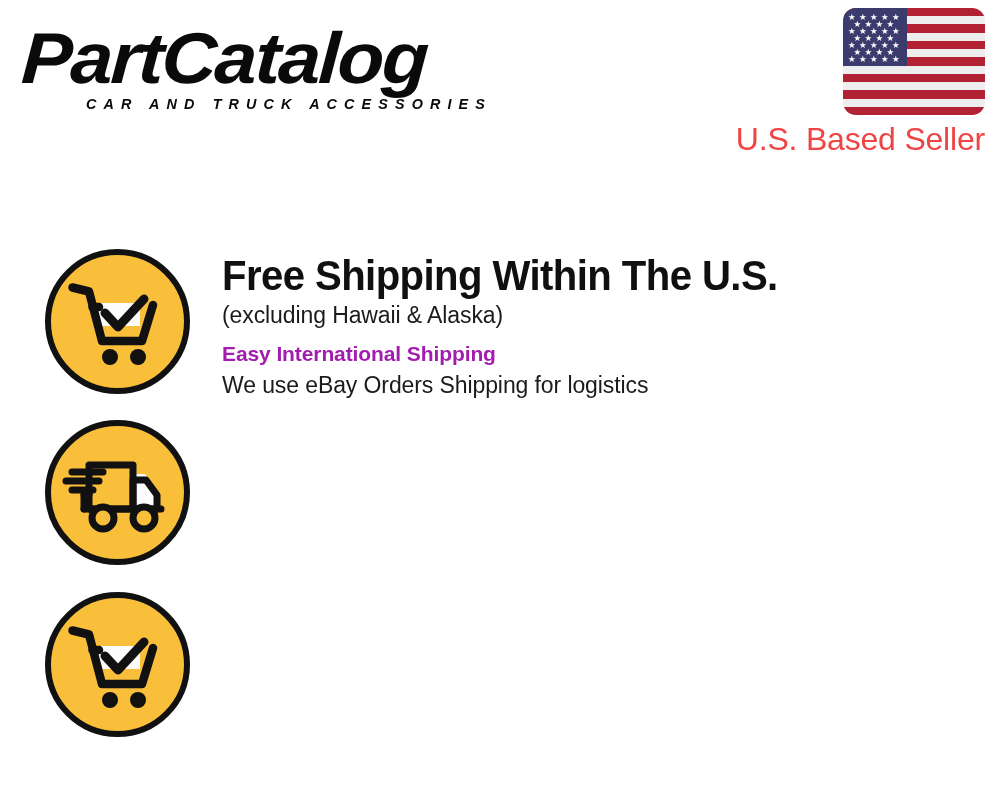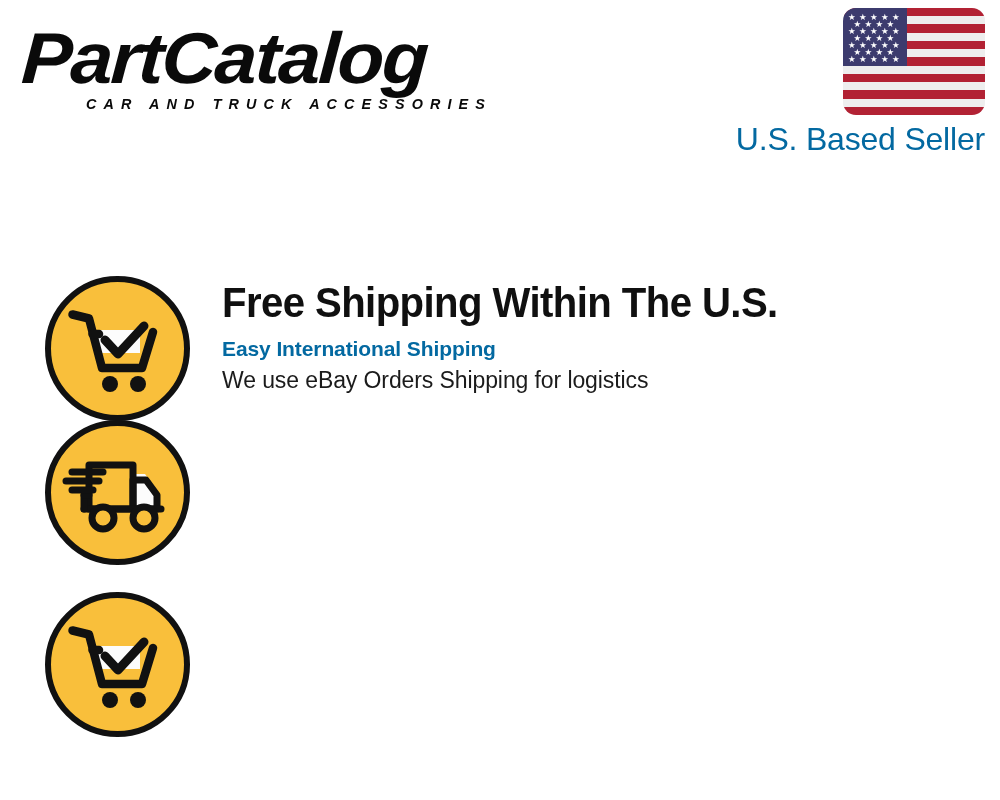--- a/index.html
+++ b/index.html
@@ -106,7 +106,7 @@
     font-size: 32px;
     line-height: 36px;
     letter-spacing: -0.2px;
-    color: #0369a1;
+    color: #ef4444;
     white-space: nowrap;
   }
 

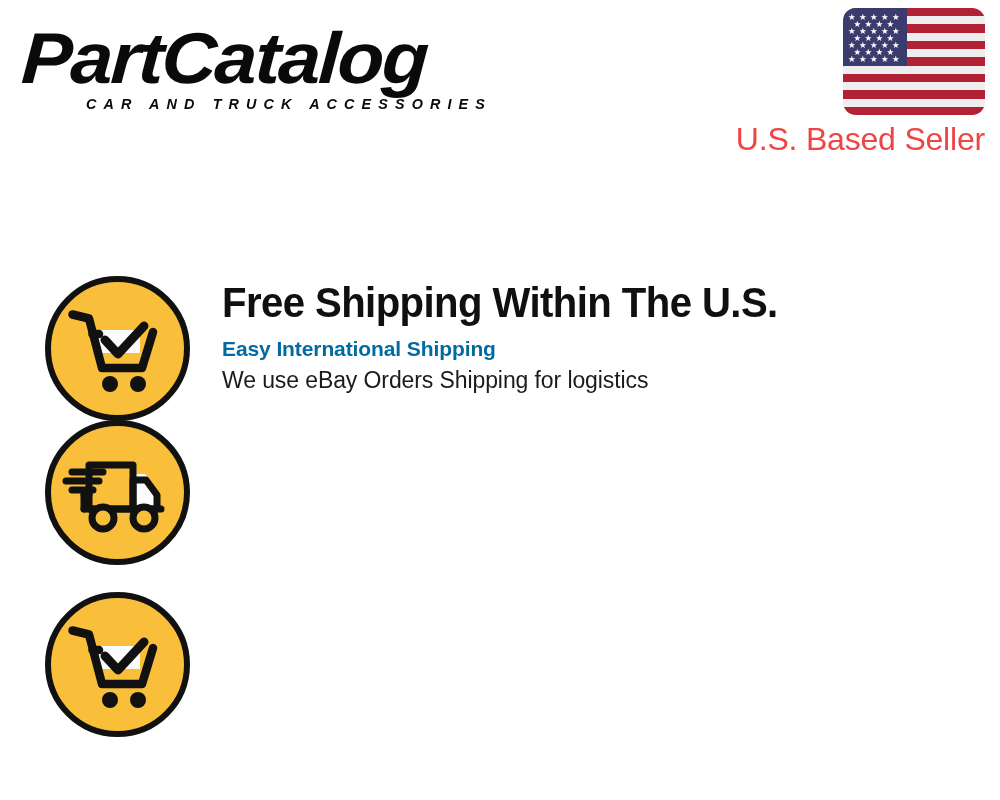--- a/index.html
+++ b/index.html
@@ -123,7 +123,7 @@
     width: 1000px;
     height: 152px;
   }
-  #feature-row-0 { top: 62px; margin-top: 27px; }
+  #feature-row-0 { top: 62px; }
   #feature-row-1 { top: 233px; }
   #feature-row-2 { top: 405px; }
 

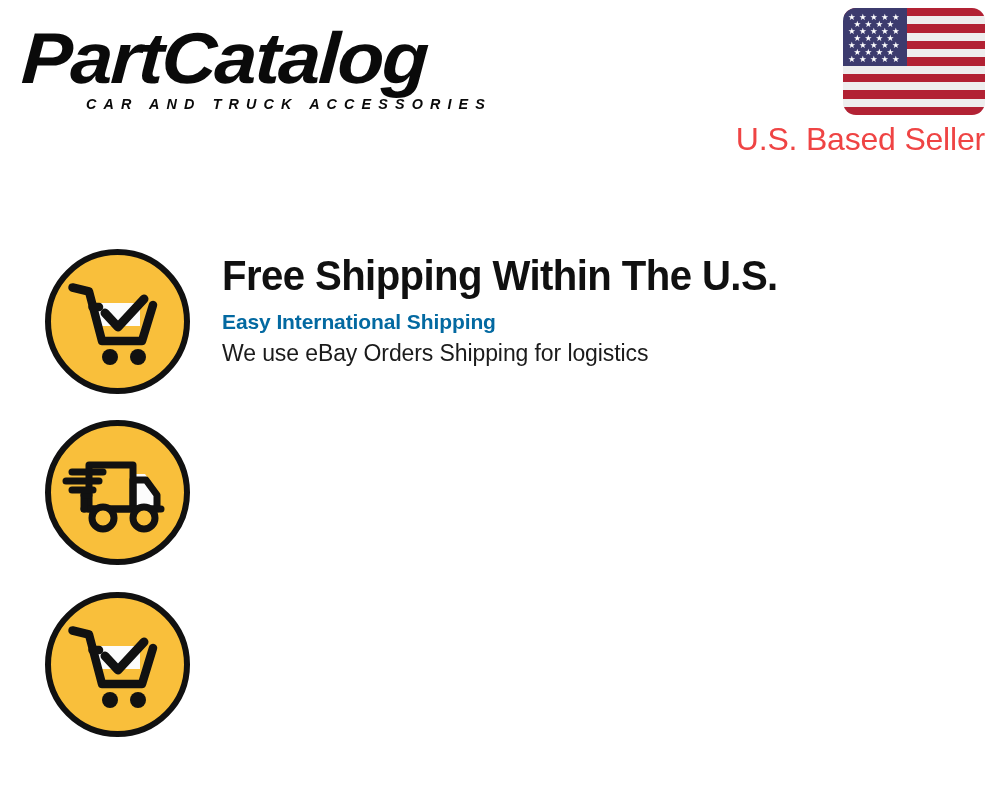--- a/index.html
+++ b/index.html
@@ -263,6 +263,7 @@
     </div>
     <div class="feature-text stack-top">
       <div class="feature-heading">Free Shipping Within The U.S.</div>
+      <div class="feature-sub">(excluding Hawaii &amp; Alaska)</div>
       <div class="feature-sub-strong sub-gap">Easy International Shipping</div>
       <div class="feature-sub">We use eBay Orders Shipping for logistics</div>
     </div>

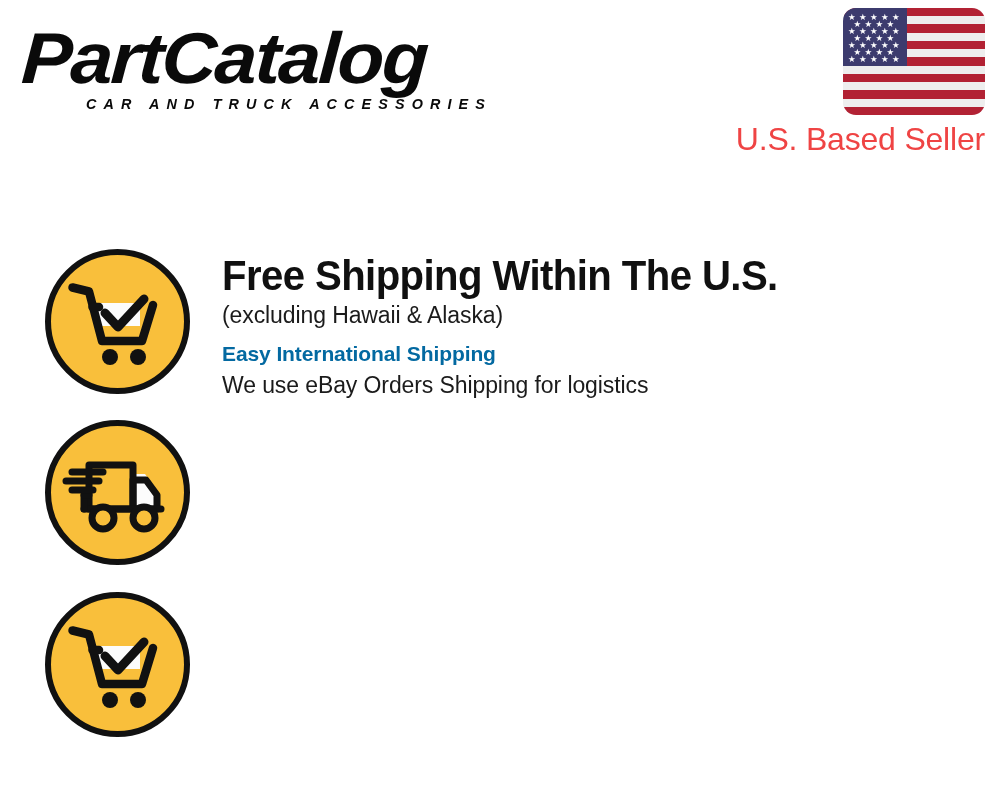--- a/index.html
+++ b/index.html
@@ -169,7 +169,7 @@
     font-size: 21px;
     line-height: 31px;
     letter-spacing: -0.1px;
-    color: #0369a1;
+    color: #a21caf;
     white-space: nowrap;
   }
 

